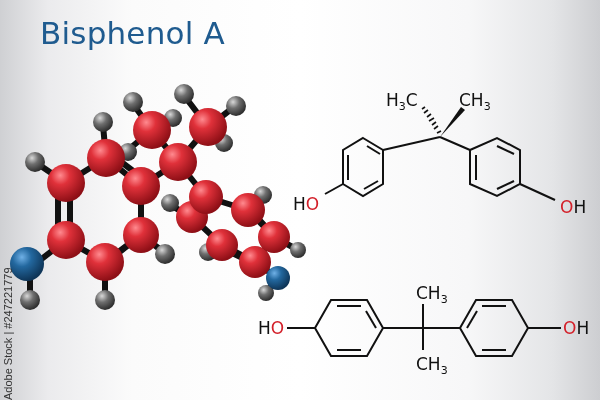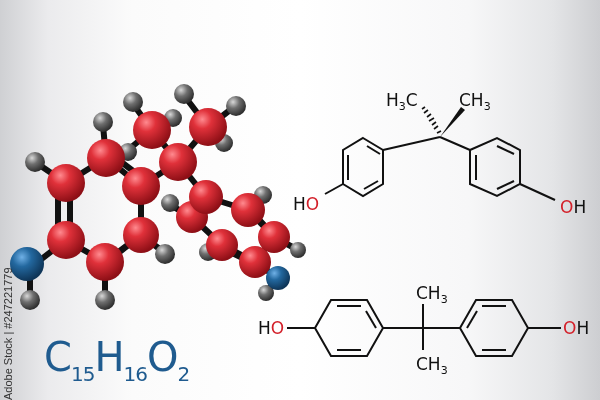--- a/index.html
+++ b/index.html
@@ -26,6 +26,7 @@
 
 <div id="canvas">
 
+  <div id="title-name" class="title">Bisphenol A</div>
 
   <svg width="600" height="400">
     <defs>

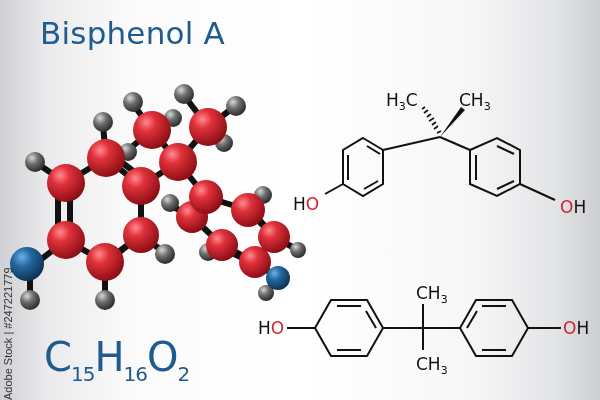--- a/index.html
+++ b/index.html
@@ -188,7 +188,6 @@
     <text x="563" y="334" class="lbl"><tspan class="lblO">O</tspan><tspan>H</tspan></text>
   </svg>
 
-  <div class="formula"><span>C</span><sub>15</sub><span>H</span><sub>16</sub><span>O</span><sub>2</sub></div>
 
   <div class="watermark-side">Adobe Stock | #247221779</div>
 </div>

